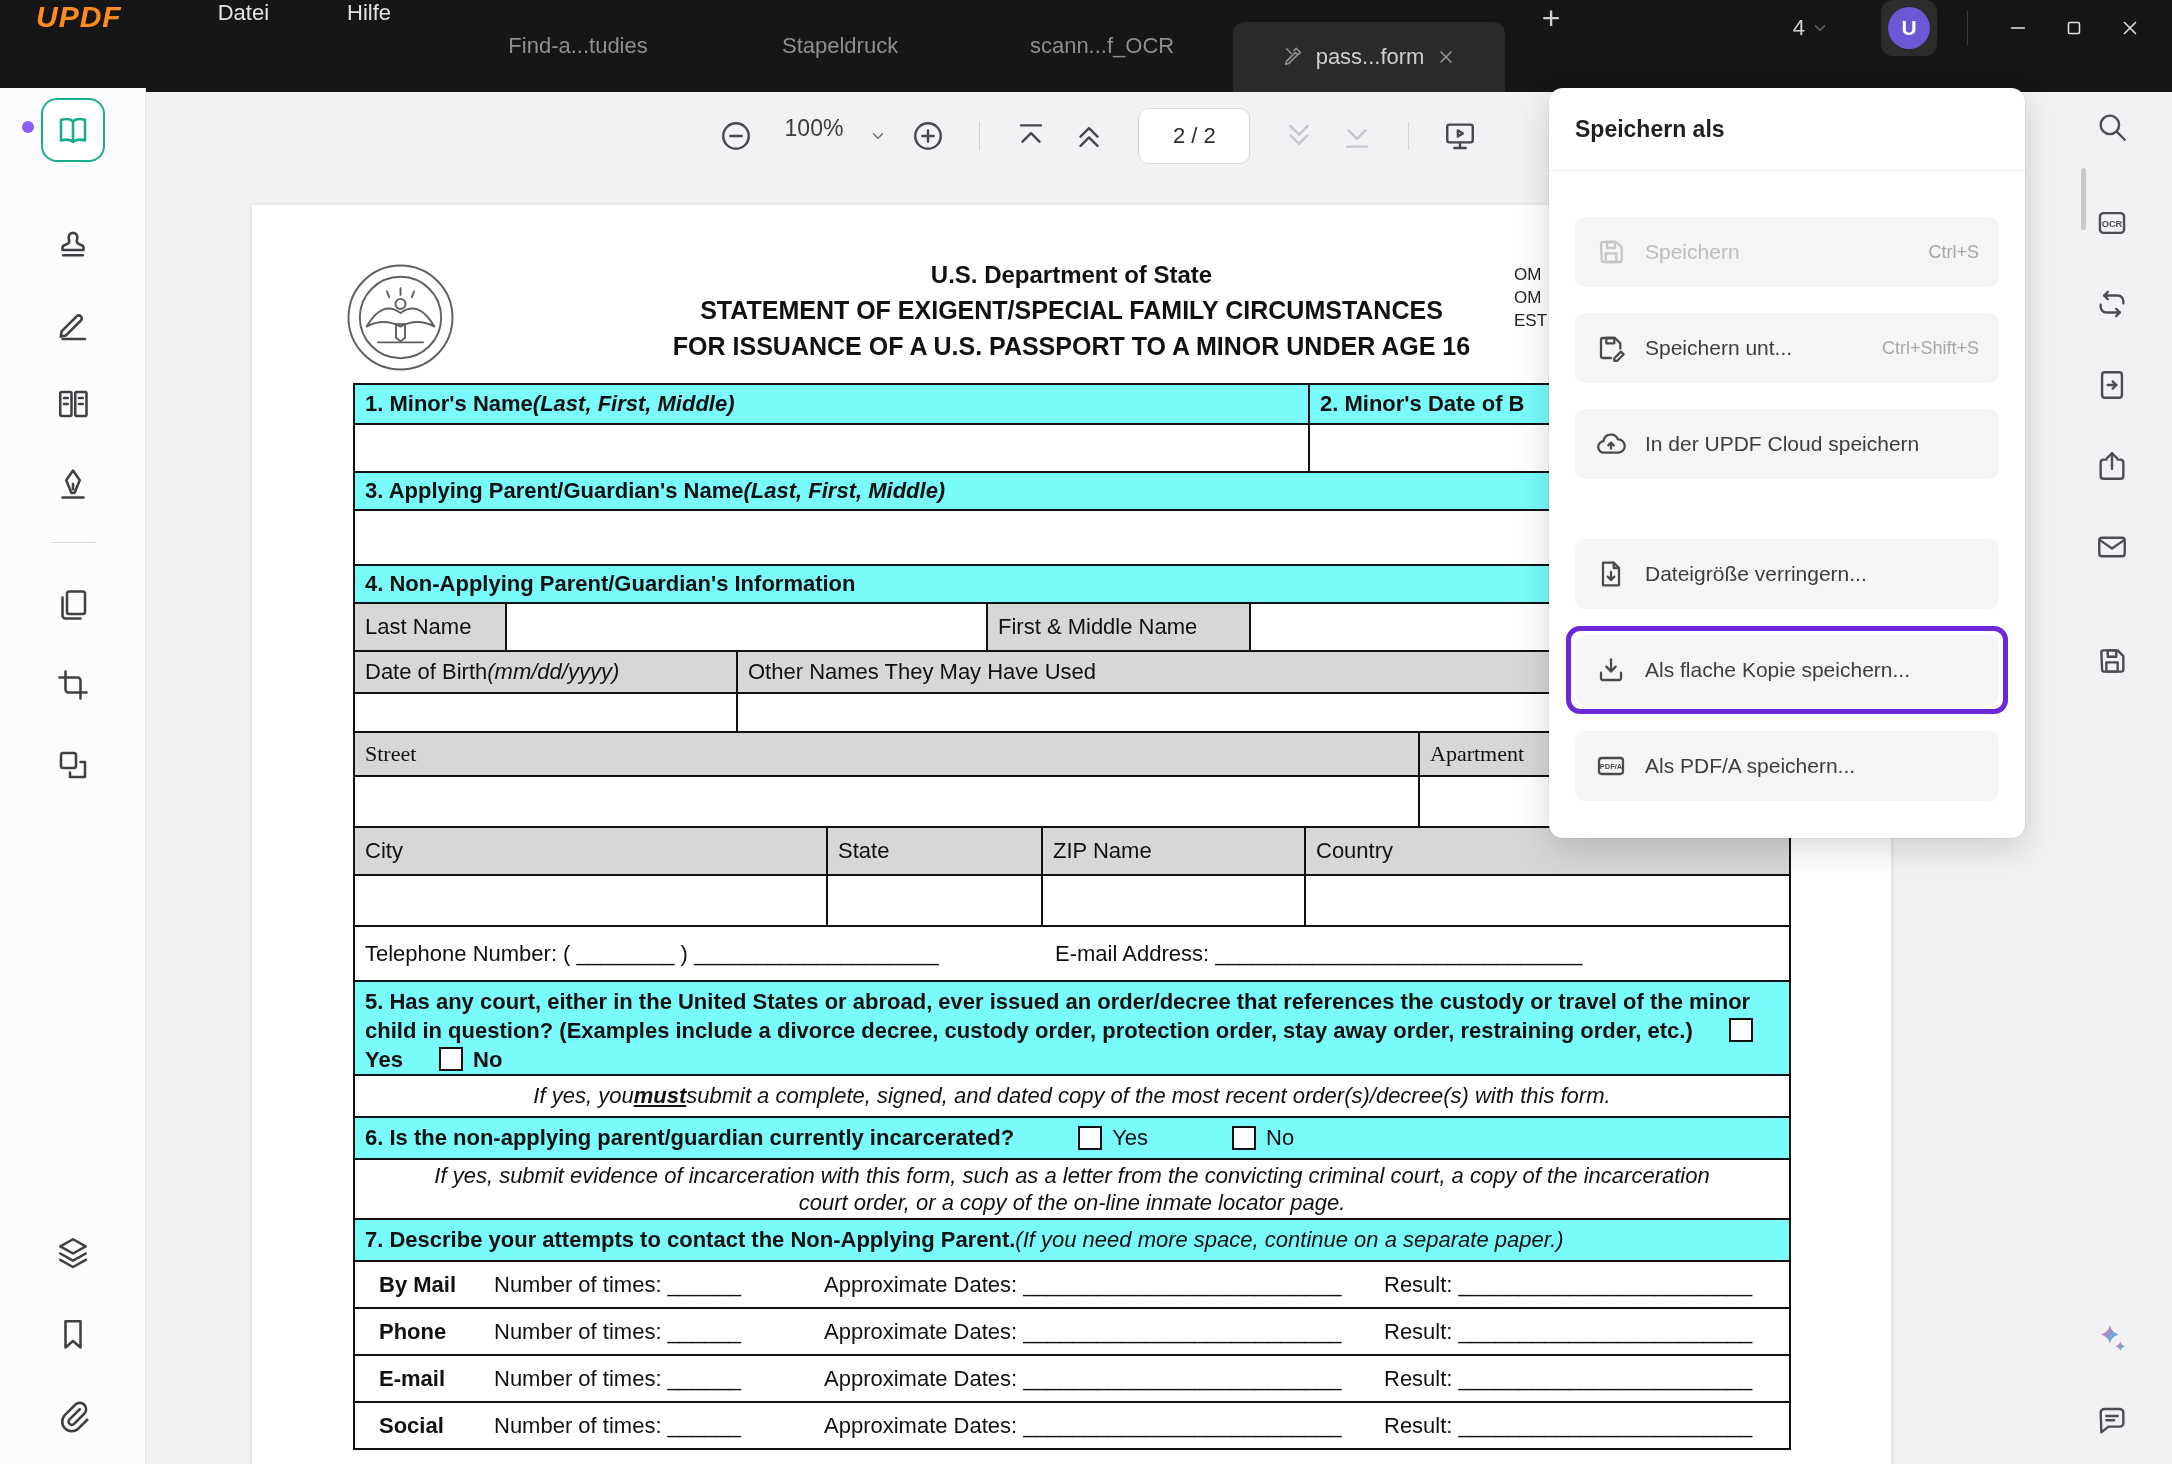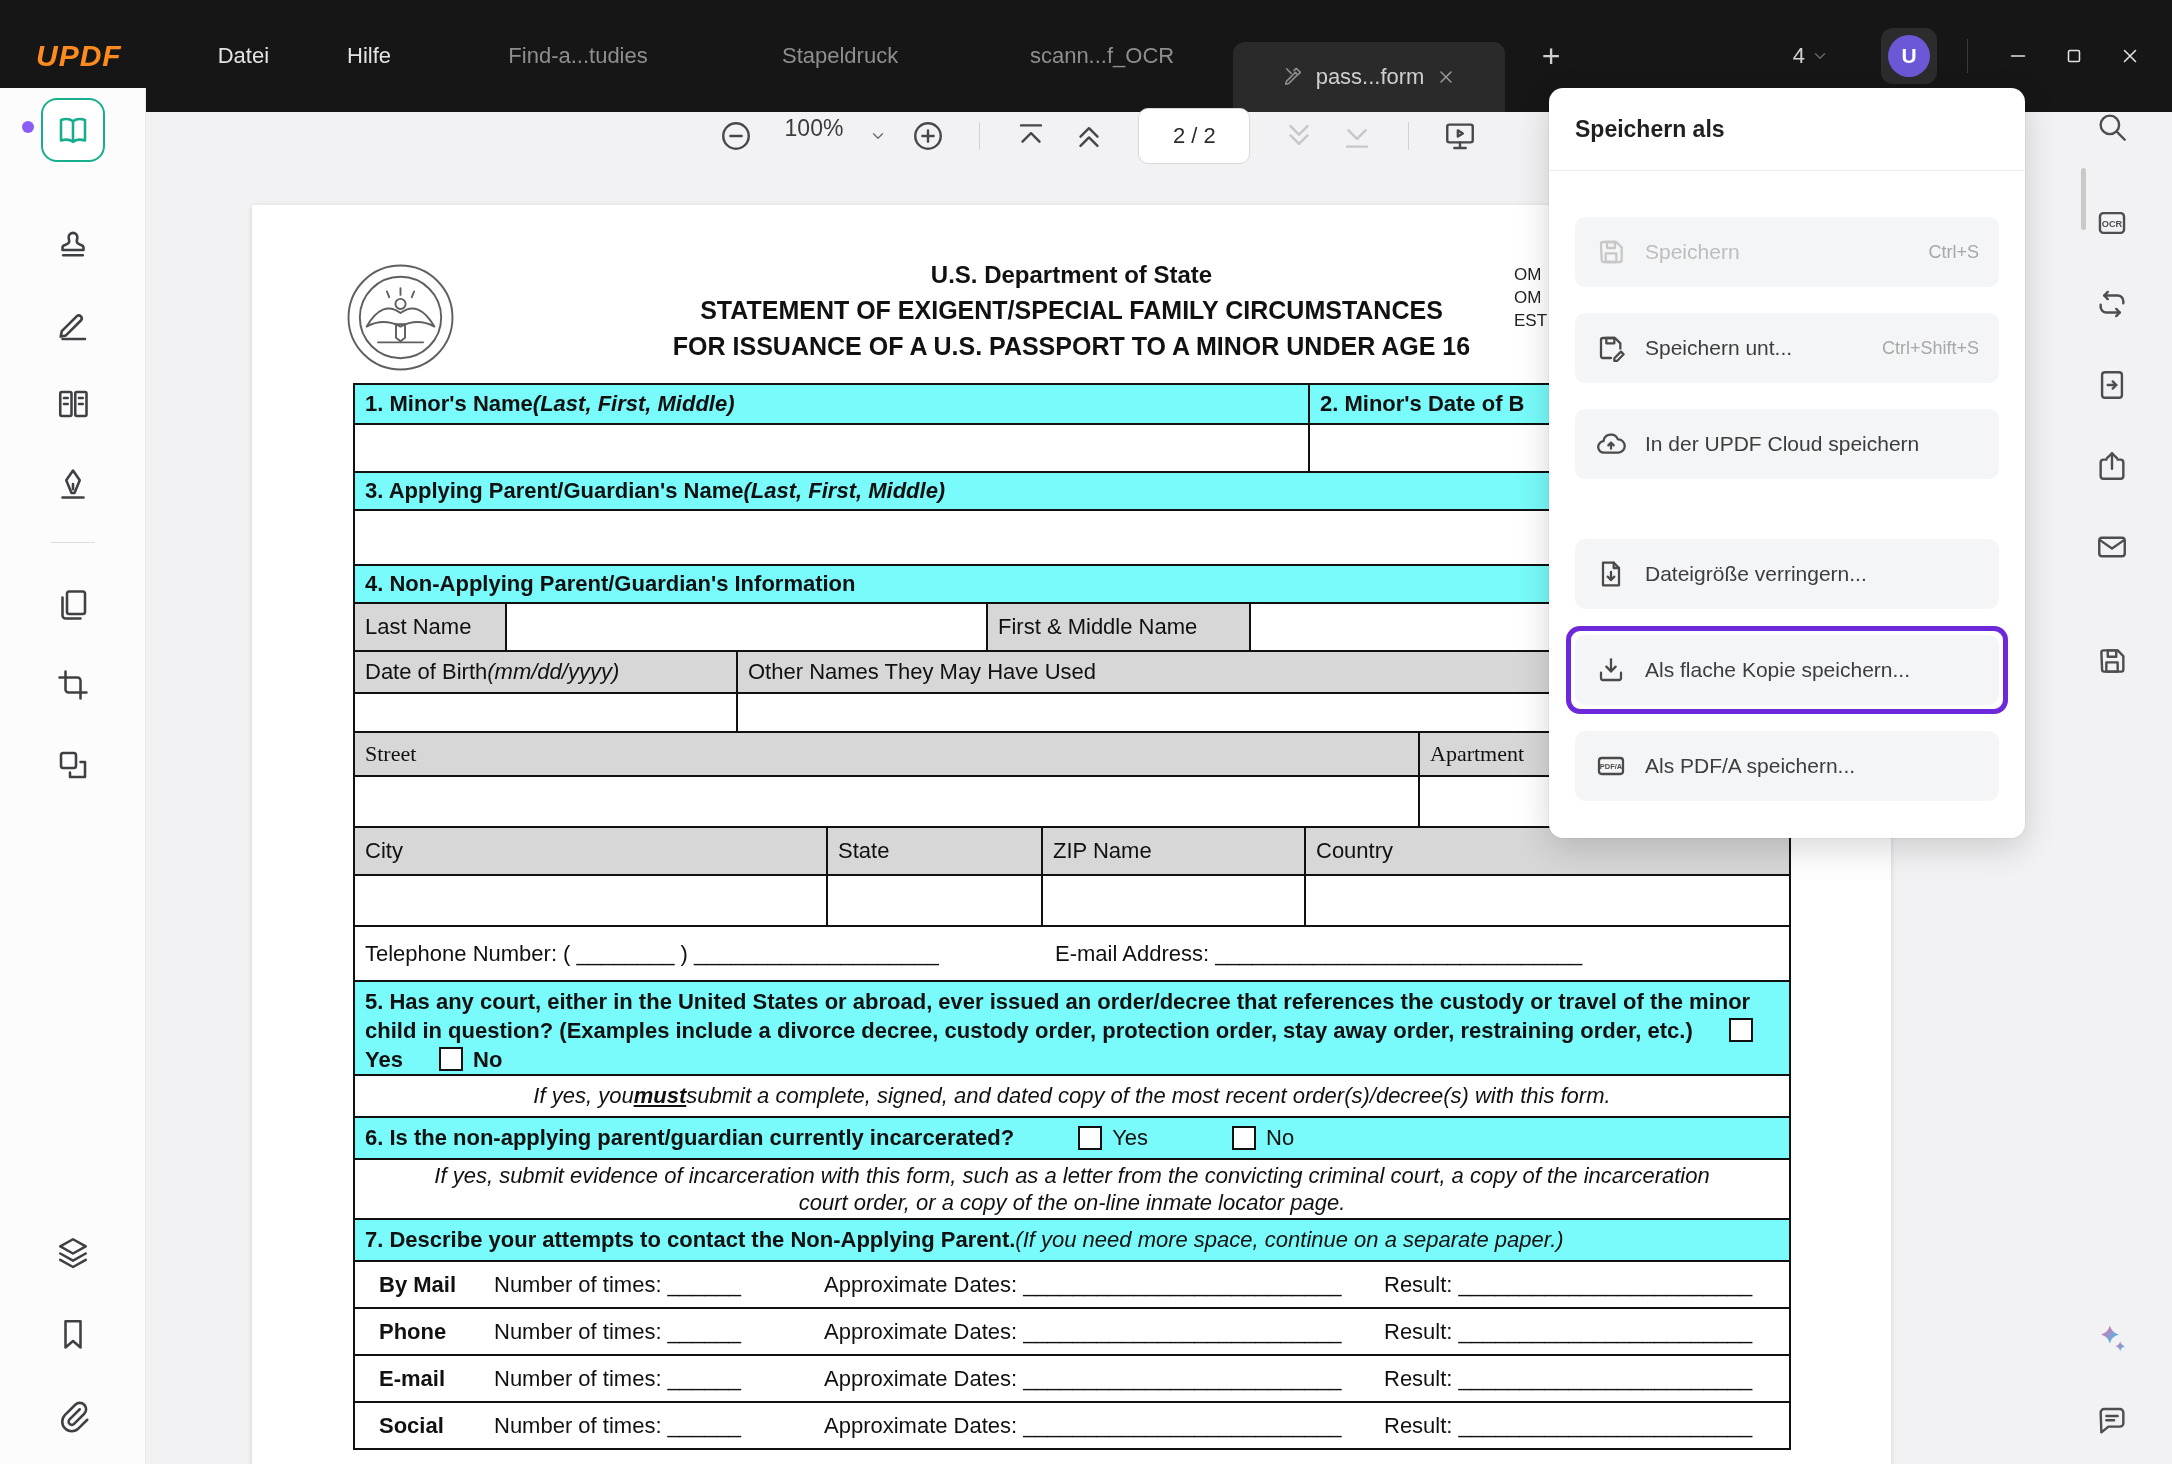--- a/index.html
+++ b/index.html
@@ -14,7 +14,7 @@
   .ic text { fill:currentColor; stroke:none; font-family:"Liberation Sans",sans-serif; }
 
   
-  .titlebar { position:absolute; top:0; left:0; width:2172px; height:112px; background:#161616; display:flex; align-items:center; color:#dcdcdc; }
+  .titlebar { position:absolute; top:0; left:0; width:2172px; height:92px; background:#161616; display:flex; align-items:flex-start; color:#dcdcdc; }
   .logo { margin-left:36px; font-size:30px; font-weight:bold; font-style:italic; color:#ff8b1f; letter-spacing:1px; }
   .menu { font-size:22px; color:#e3e3e3; cursor:default; }
   .menu-datei { margin-left:96px; }

